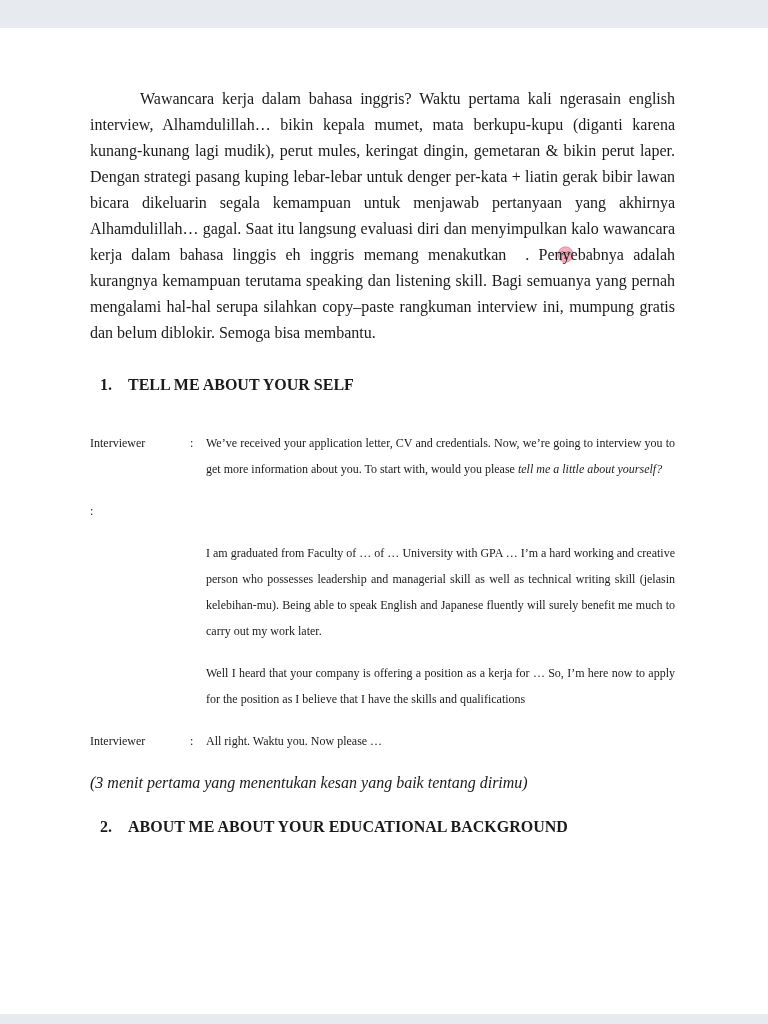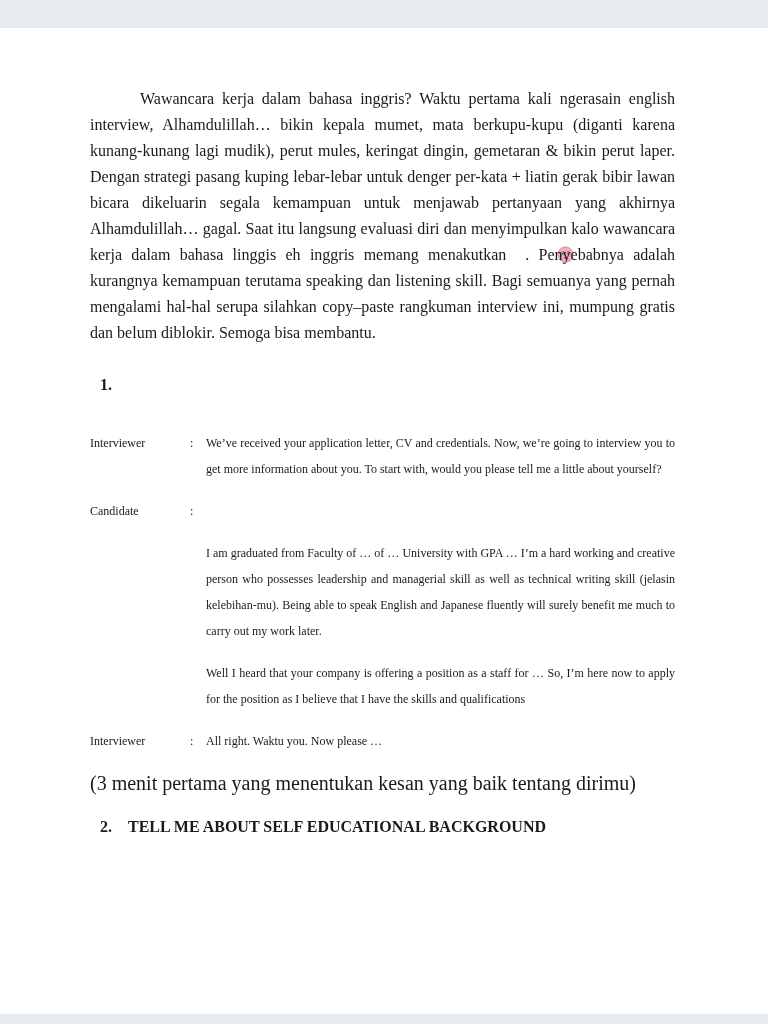--- a/index.html
+++ b/index.html
@@ -82,6 +82,7 @@
 
     <div class="section-heading">
       <span class="sec-num">1.</span>
+      <span>TELL ME ABOUT YOUR SELF</span>
     </div>
 
     <div class="dialogue">

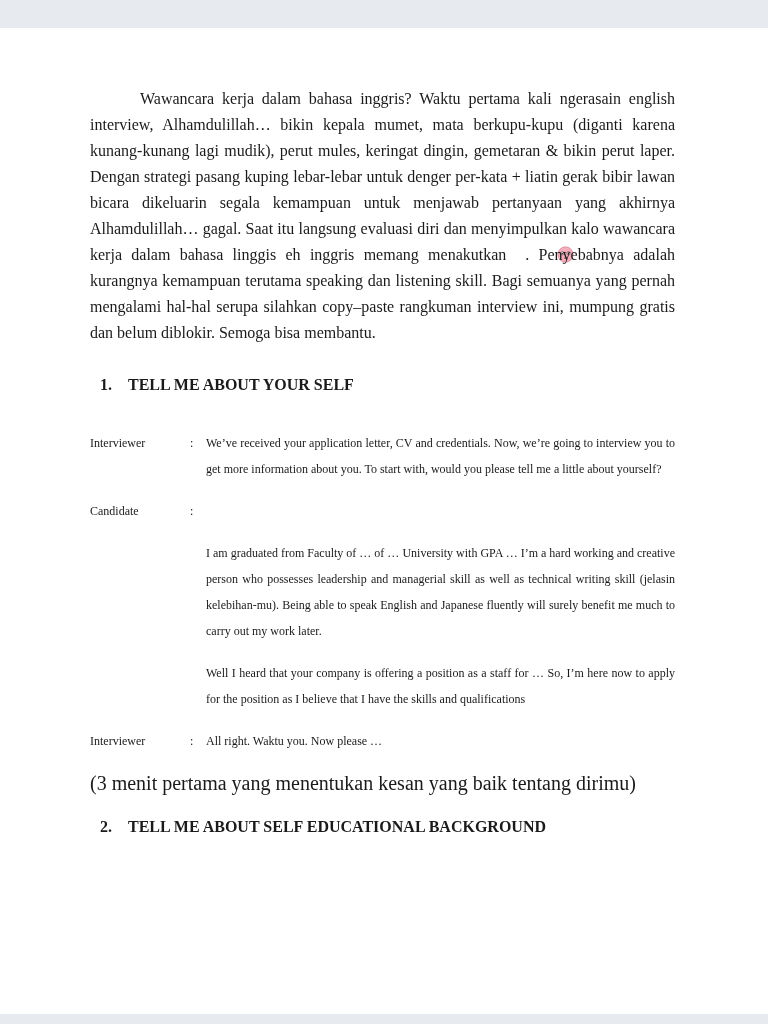--- a/index.html
+++ b/index.html
@@ -58,7 +58,7 @@
   .speaker { width: 100px; flex: none; }
   .colon { width: 16px; flex: none; }
   .dtext { flex: 1; text-align: justify; }
-  .ital { }
+  .ital { font-style: italic; }
   .note {
     font-size: 20px;
     line-height: 26px;

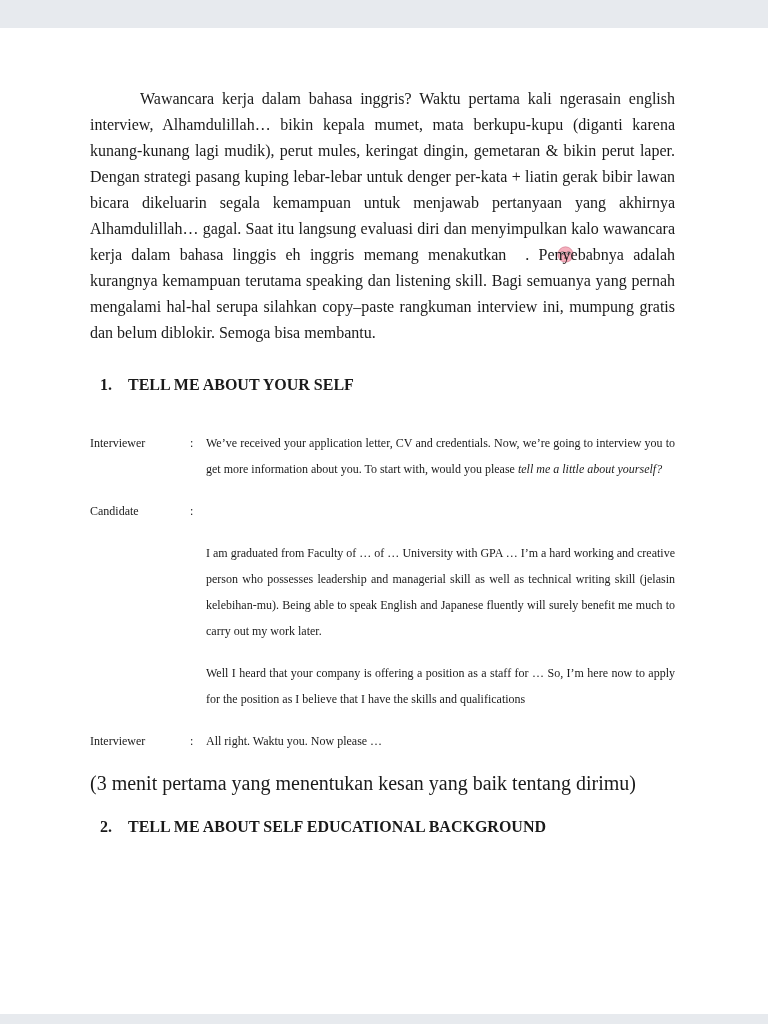--- a/index.html
+++ b/index.html
@@ -94,7 +94,6 @@
       </div>
 
       <div class="drow">
-        <span class="speaker">Candidate</span>
         <span class="colon">:</span>
       </div>
 

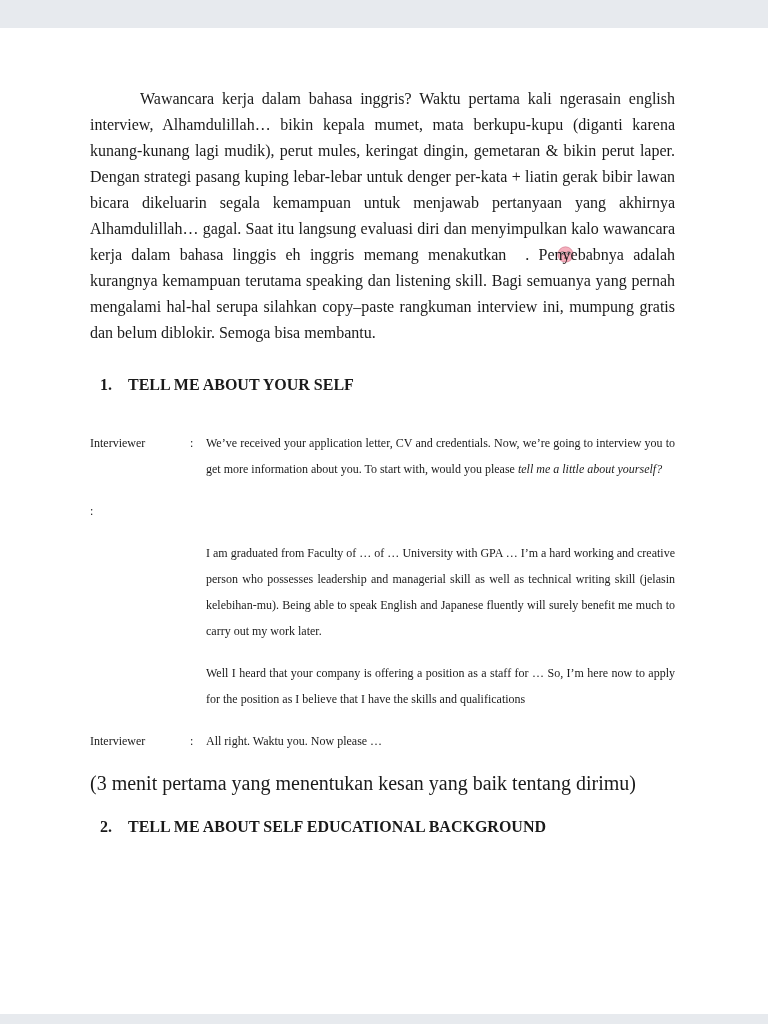--- a/index.html
+++ b/index.html
@@ -106,7 +106,7 @@
       <div class="drow">
         <span class="speaker"></span>
         <span class="colon"></span>
-        <span class="dtext">Well I heard that your company is offering a position as a staff for … So, I’m here now to apply for the position as I believe that I have the skills and qualifications</span>
+        <span class="dtext">Well I heard that your company is offering a position as a kerja for … So, I’m here now to apply for the position as I believe that I have the skills and qualifications</span>
       </div>
 
       <div class="drow">

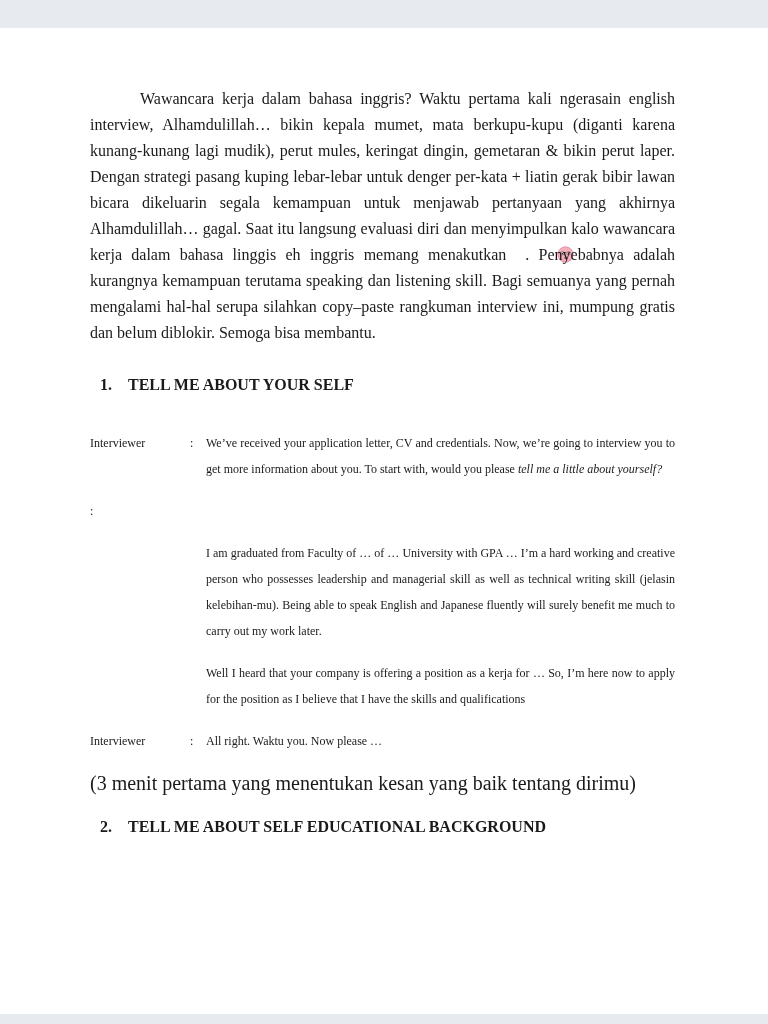--- a/index.html
+++ b/index.html
@@ -60,7 +60,8 @@
   .dtext { flex: 1; text-align: justify; }
   .ital { font-style: italic; }
   .note {
-    font-size: 20px;
+    font-style: italic;
+    font-size: 16px;
     line-height: 26px;
     margin: 14px 0 0 0;
   }

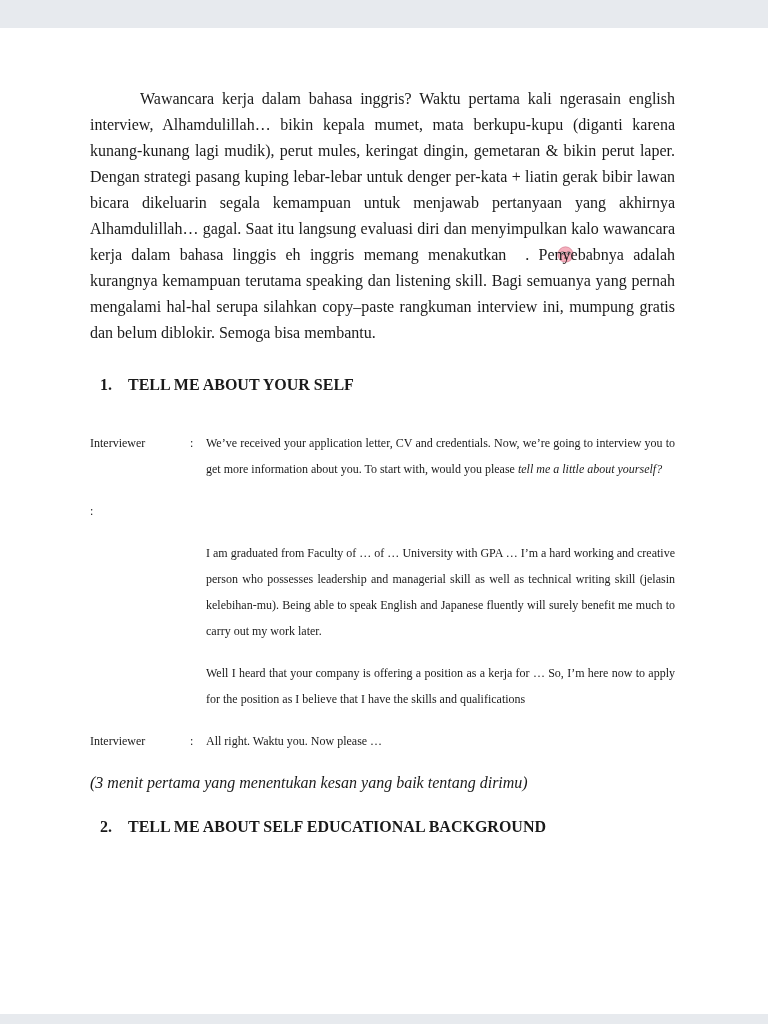--- a/index.html
+++ b/index.html
@@ -122,7 +122,7 @@
 
     <div class="section-heading second">
       <span class="sec-num">2.</span>
-      <span>TELL ME ABOUT SELF EDUCATIONAL BACKGROUND</span>
+      <span>ABOUT ME ABOUT YOUR EDUCATIONAL BACKGROUND</span>
     </div>
 
   </div>

